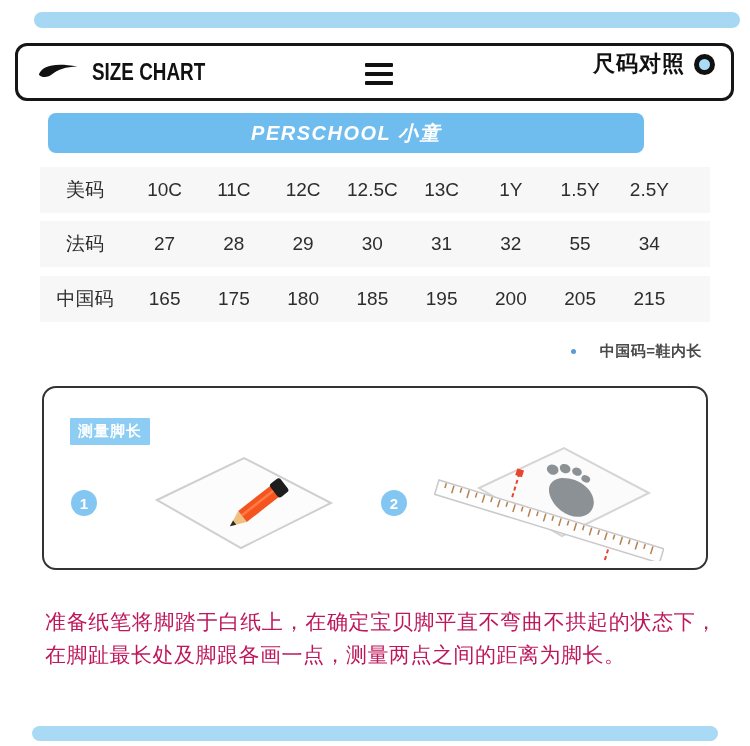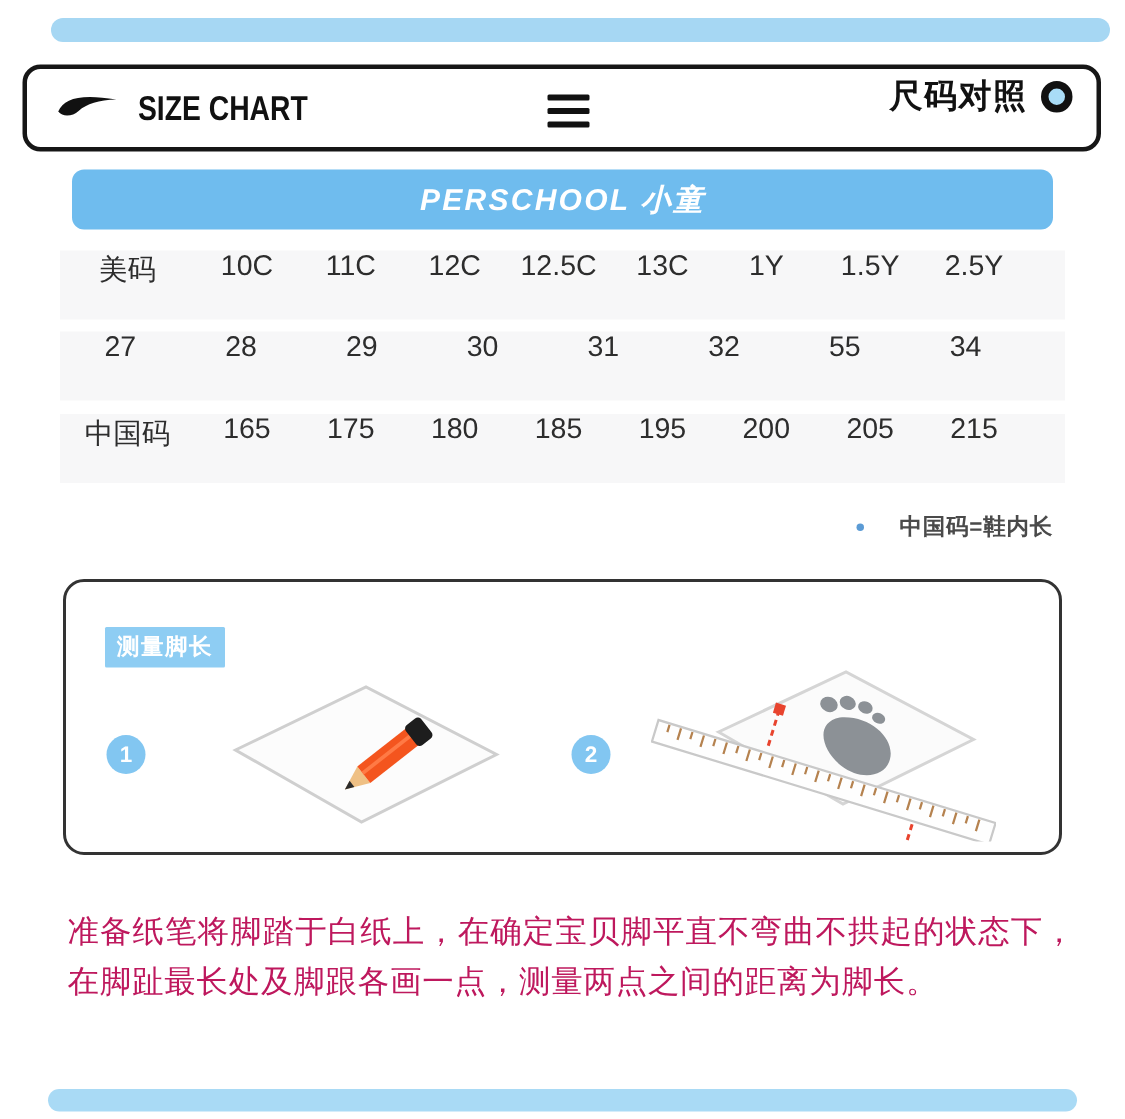--- a/index.html
+++ b/index.html
@@ -19,7 +19,7 @@
   .circle-toggle { width:21px; height:21px; border:5px solid #111; border-radius:50%; background:#A9DCF7; }
 
   
-  .table-header { position:absolute; left:48px; top:113px; width:654px; height:40px; background:#6FBCEE; border-radius:8px; display:flex; align-items:center; justify-content:center; }
+  .table-header { position:absolute; left:48px; top:113px; width:596px; height:40px; background:#6FBCEE; border-radius:8px; display:flex; align-items:center; justify-content:center; }
   .table-header span { color:#ffffff; font-size:20px; font-weight:bold; font-style:italic; letter-spacing:1.5px; white-space:nowrap; }
   .size-row { position:absolute; left:40px; width:670px; height:46px; background:#F7F7F8; display:flex; align-items:flex-start; padding-right:26px; }
   .size-row .row-label { width:90px; text-align:center; font-size:19px; color:#2D2D2D; font-weight:500; }

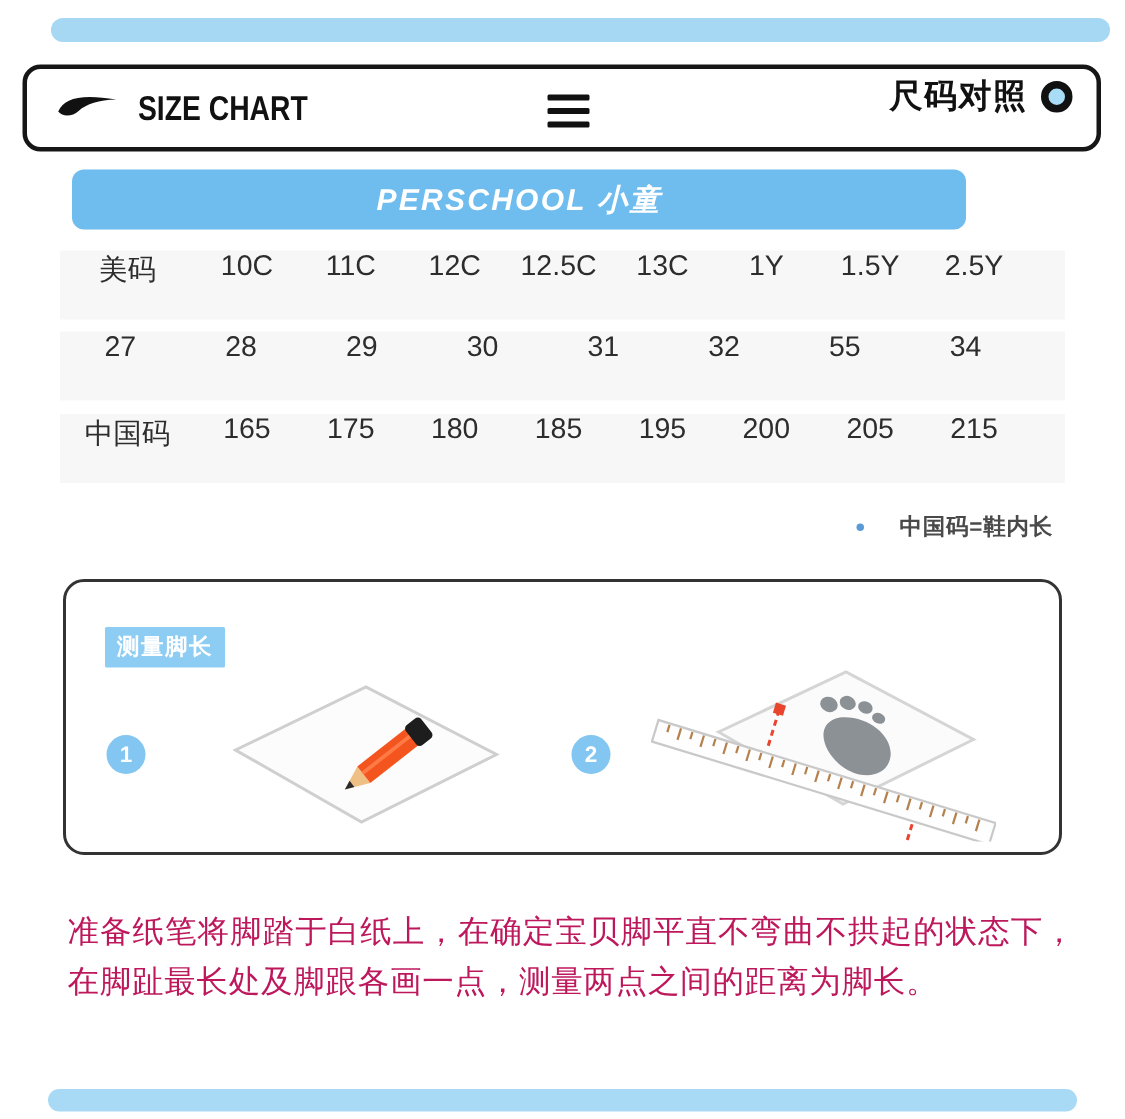--- a/index.html
+++ b/index.html
@@ -21,7 +21,7 @@
   
   .table-header { position:absolute; left:48px; top:113px; width:596px; height:40px; background:#6FBCEE; border-radius:8px; display:flex; align-items:center; justify-content:center; }
   .table-header span { color:#ffffff; font-size:20px; font-weight:bold; font-style:italic; letter-spacing:1.5px; white-space:nowrap; }
-  .size-row { position:absolute; left:40px; width:670px; height:46px; background:#F7F7F8; display:flex; align-items:flex-start; padding-right:26px; }
+  .size-row { position:absolute; left:40px; width:670px; height:46px; background:#F7F7F8; display:flex; align-items:center; padding-right:26px; }
   .size-row .row-label { width:90px; text-align:center; font-size:19px; color:#2D2D2D; font-weight:500; }
   .size-row .cell { flex:1; text-align:center; font-size:19px; color:#2D2D2D; }
   .row-us { top:167px; } .row-fr { top:221px; } .row-cn { top:276px; }

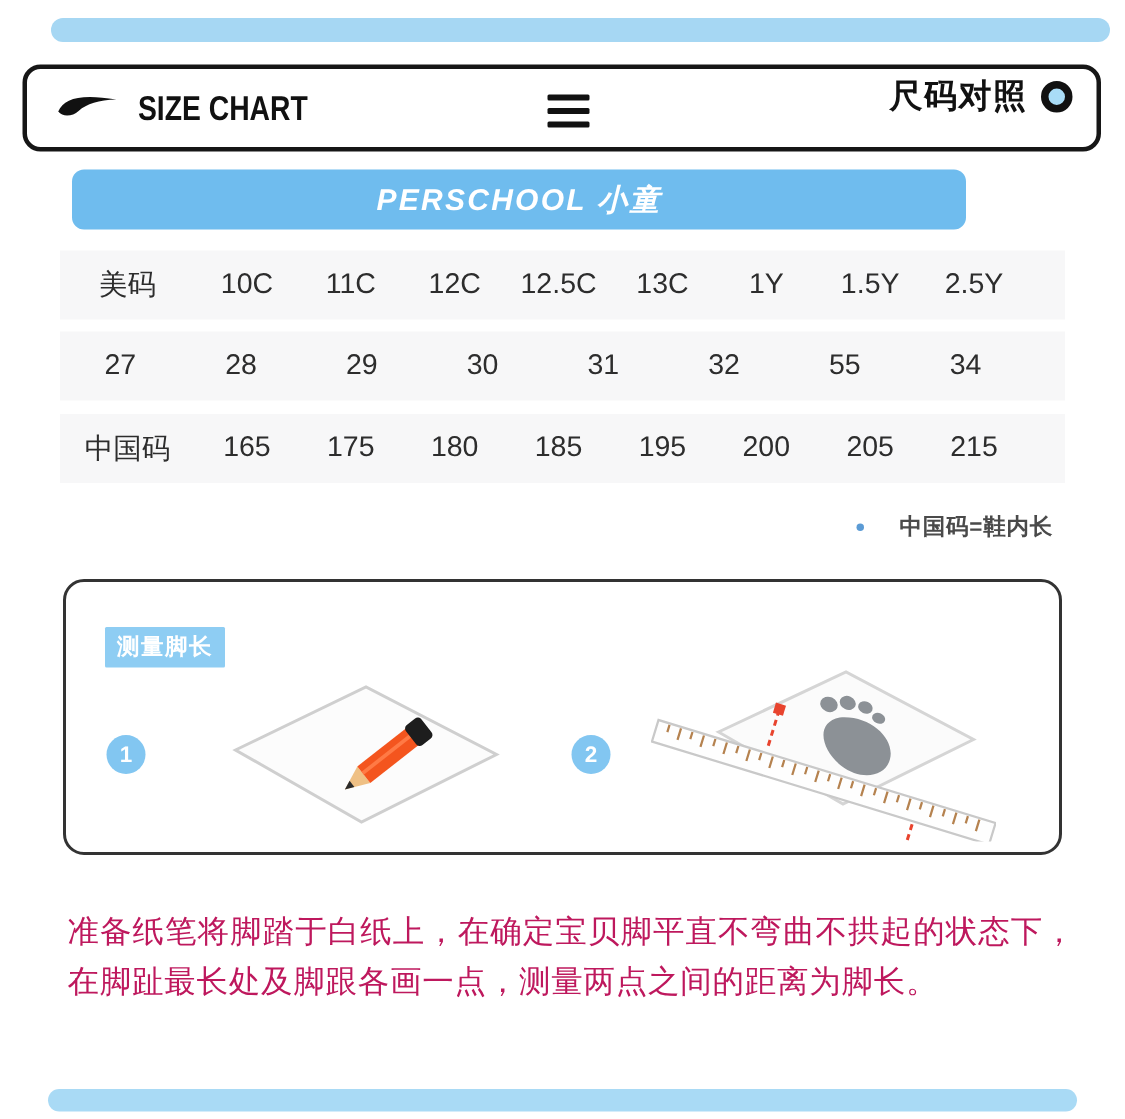--- a/index.html
+++ b/index.html
@@ -85,6 +85,7 @@
   </div>
 
   <div class="size-row row-fr">
+    <div class="row-label">法码</div>
     <div class="cell">27</div>
     <div class="cell">28</div>
     <div class="cell">29</div>

